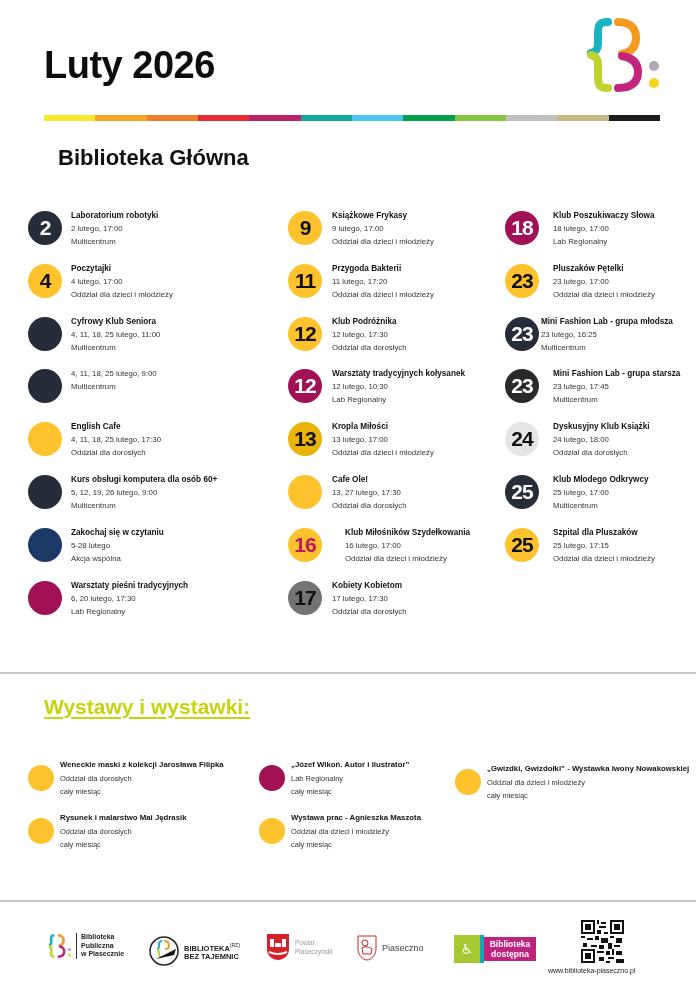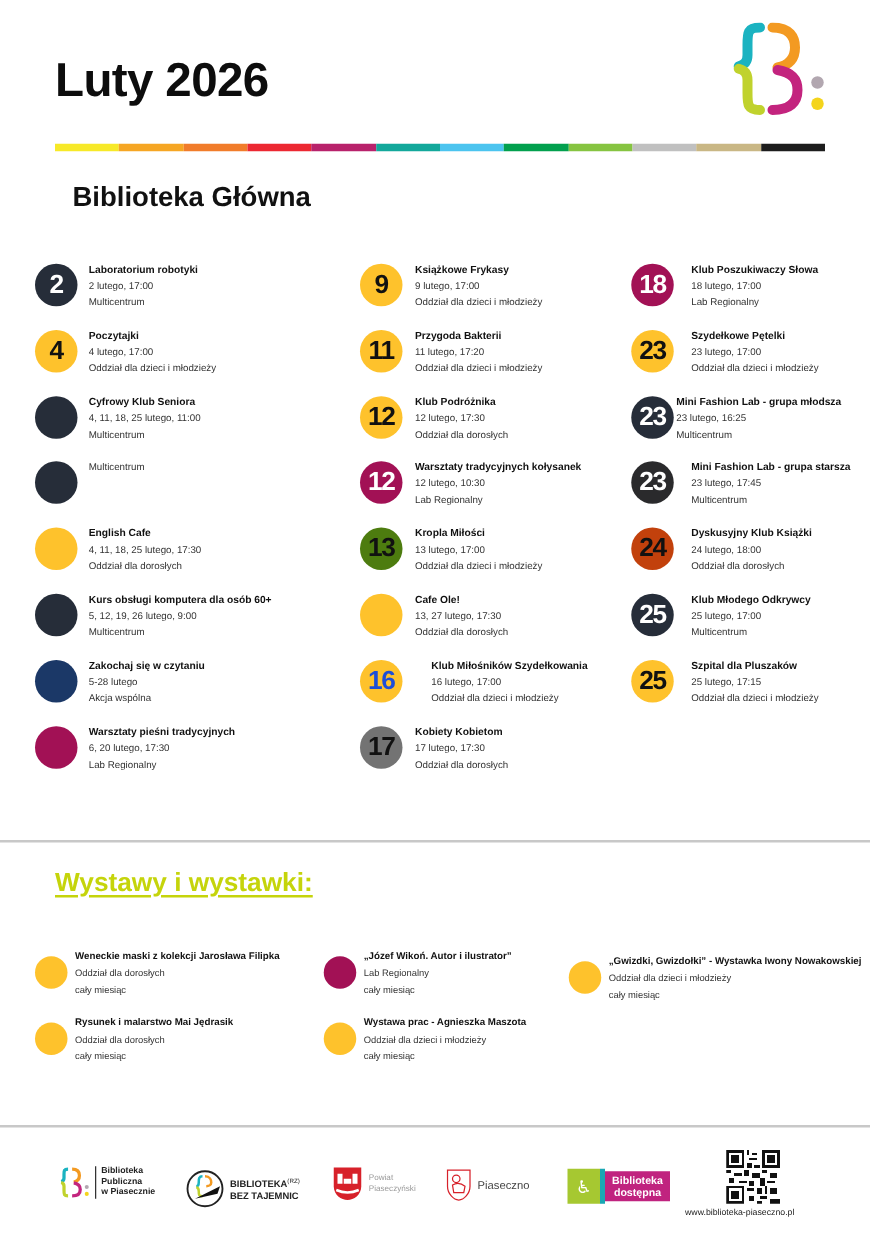--- a/index.html
+++ b/index.html
@@ -222,7 +222,7 @@
     <div class="event">
       <div class="badge" style="background: rgb(254, 194, 44); color: rgb(17, 17, 17);">23</div>
       <div class="ev-text" style="left: 48px;">
-        <div class="ev-title">Szydełkowe Pętelki</div>
+        <div class="ev-title">Pluszaków Pętelki</div>
         <div class="ev-line">23 lutego, 17:00</div>
         <div class="ev-line">Oddział dla dzieci i młodzieży</div>
       </div>

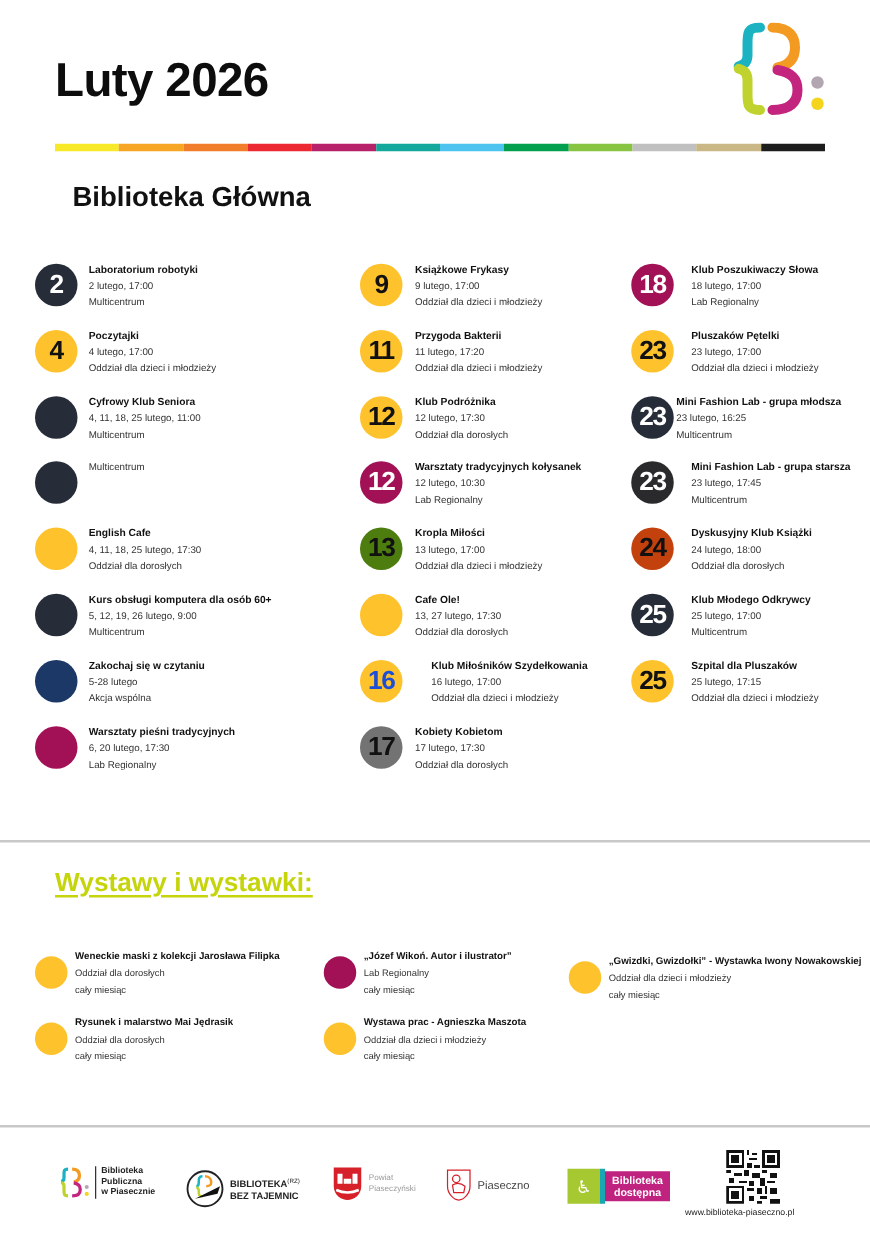--- a/index.html
+++ b/index.html
@@ -108,6 +108,7 @@
     <div class="event">
       <div class="badge" style="background: rgb(38, 45, 57); color: rgb(255, 255, 255);"></div>
       <div class="ev-text" style="left: 43px;">
+        <div class="ev-line">4, 11, 18, 25 lutego, 9:00</div>
         <div class="ev-line">Multicentrum</div>
       </div>
     </div>

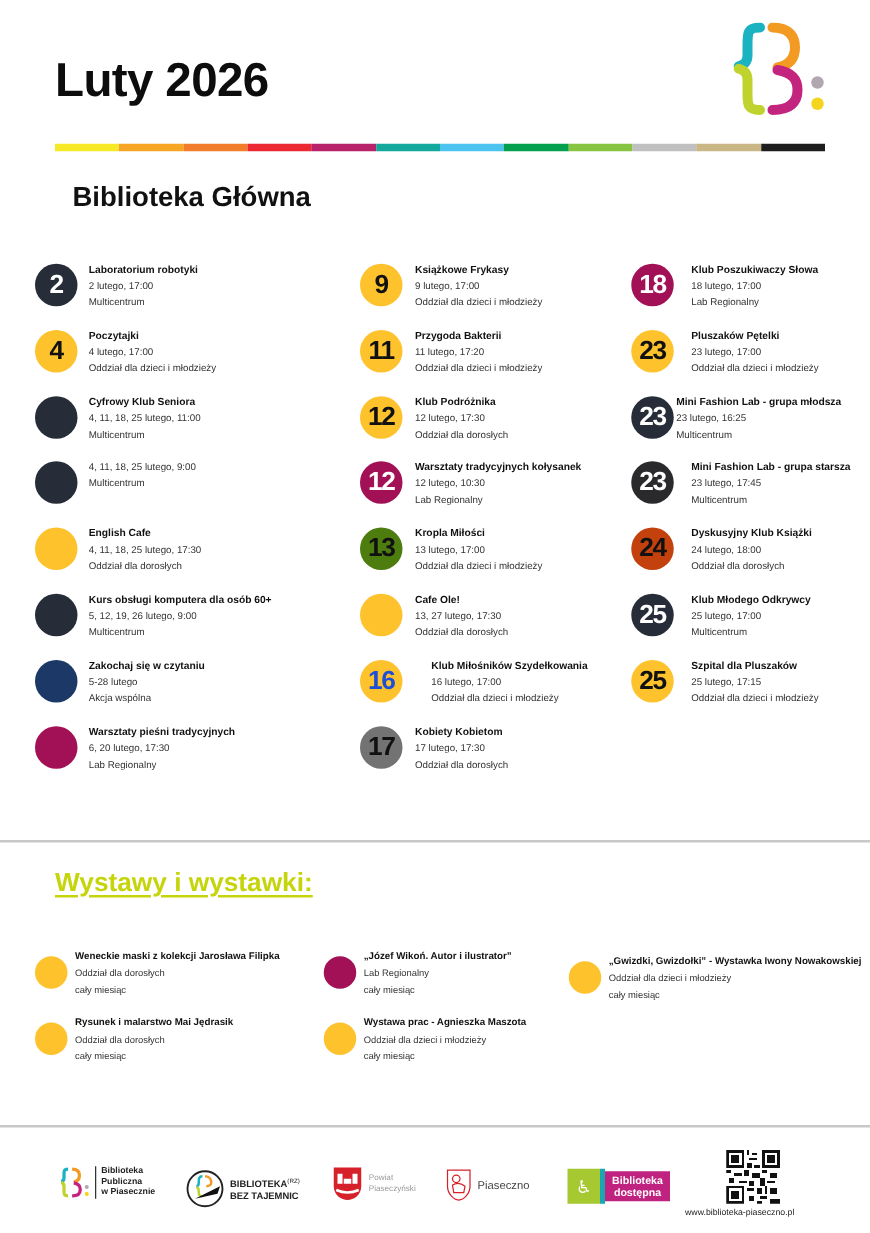--- a/index.html
+++ b/index.html
@@ -179,7 +179,7 @@
       </div>
     </div>
     <div class="event">
-      <div class="badge" style="background: #4d7c0f; color: rgb(17, 17, 17);">13</div>
+      <div class="badge" style="background: #eab308; color: rgb(17, 17, 17);">13</div>
       <div class="ev-text" style="left: 44px;">
         <div class="ev-title">Kropla Miłości</div>
         <div class="ev-line">13 lutego, 17:00</div>

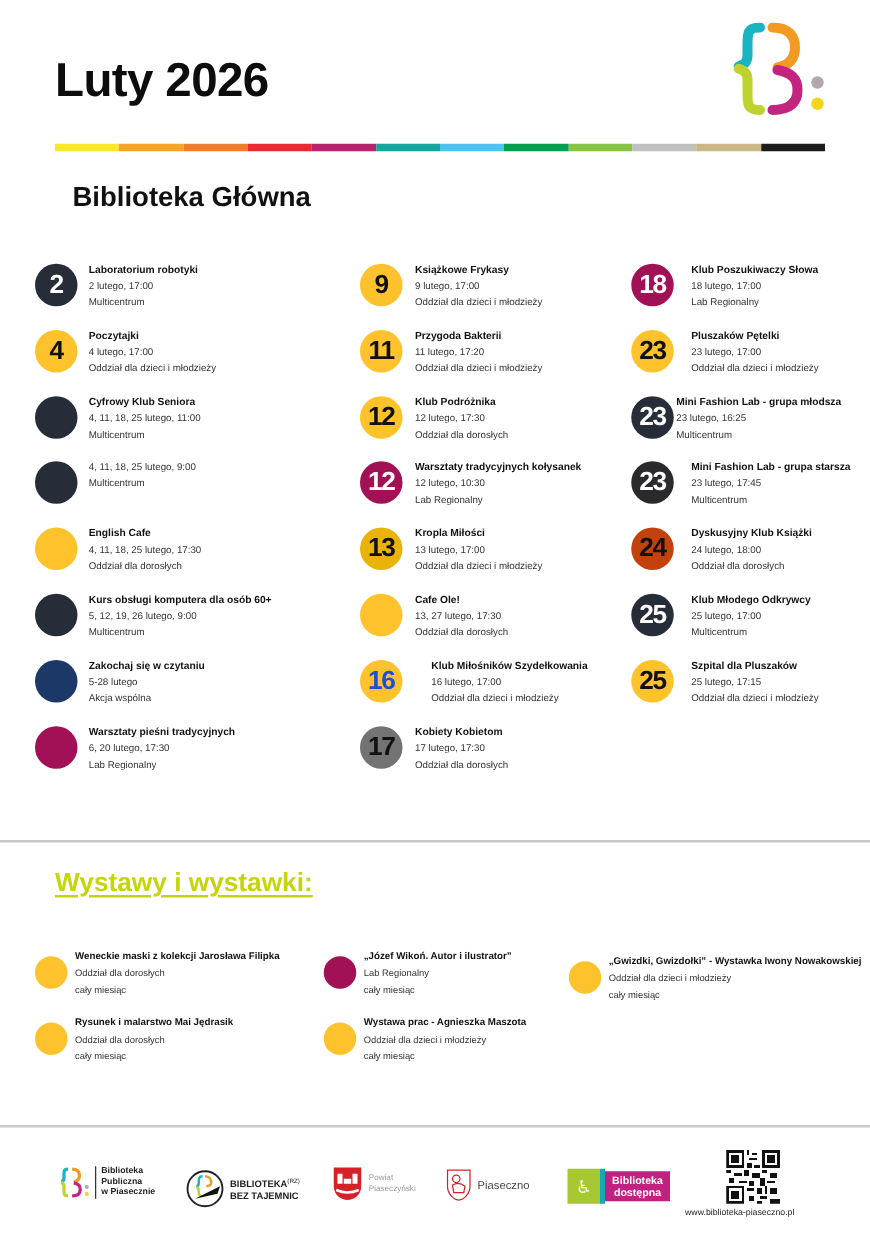--- a/index.html
+++ b/index.html
@@ -245,7 +245,7 @@
       </div>
     </div>
     <div class="event">
-      <div class="badge" style="background: #c2410c; color: rgb(17, 17, 17);">24</div>
+      <div class="badge" style="background: #e5e5e5; color: rgb(17, 17, 17);">24</div>
       <div class="ev-text" style="left: 48px;">
         <div class="ev-title">Dyskusyjny Klub Książki</div>
         <div class="ev-line">24 lutego, 18:00</div>

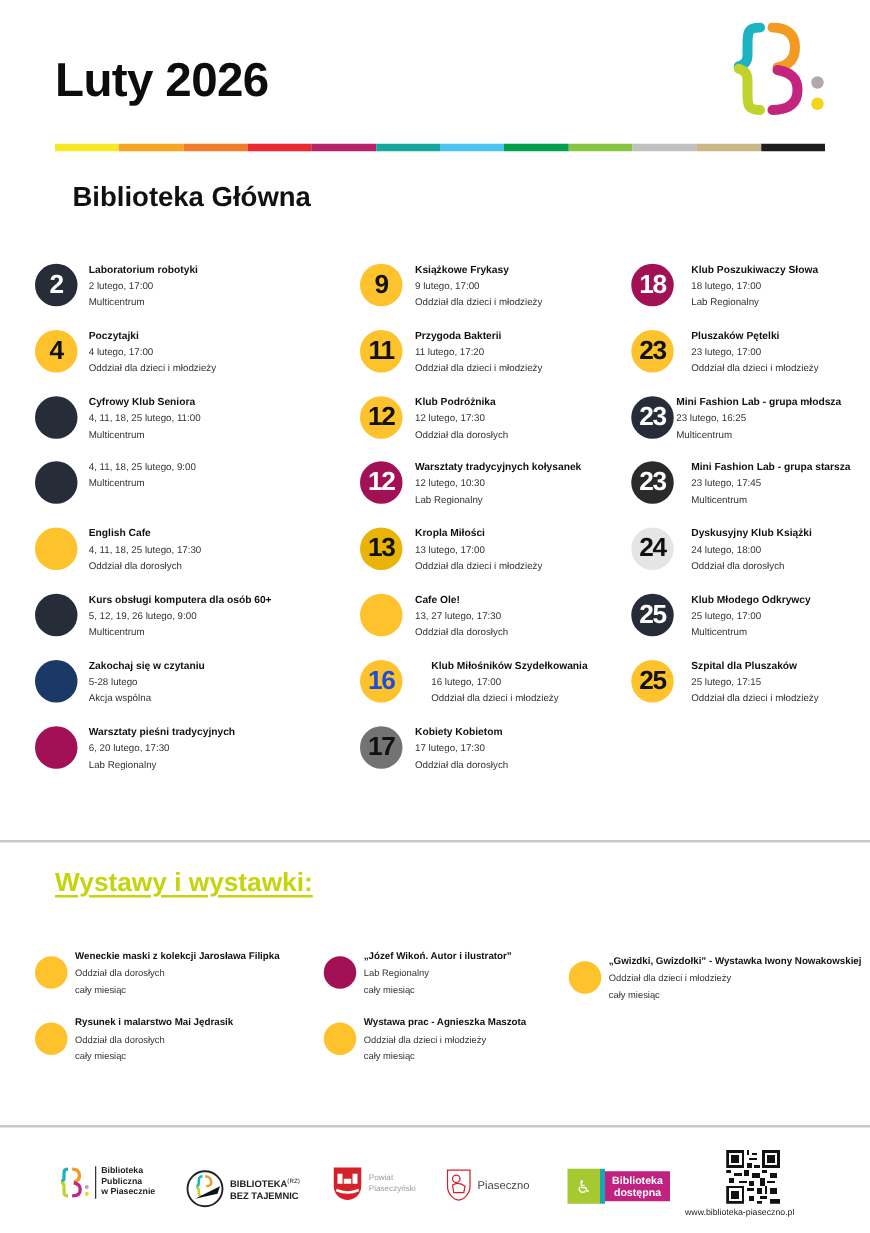--- a/index.html
+++ b/index.html
@@ -195,7 +195,7 @@
       </div>
     </div>
     <div class="event">
-      <div class="badge" style="background: rgb(254, 194, 44); color: #1d4ed8;">16</div>
+      <div class="badge" style="background: rgb(254, 194, 44); color: #be185d;">16</div>
       <div class="ev-text" style="left: 44px; margin-left: 13px;">
         <div class="ev-title">Klub Miłośników Szydełkowania</div>
         <div class="ev-line">16 lutego, 17:00</div>

